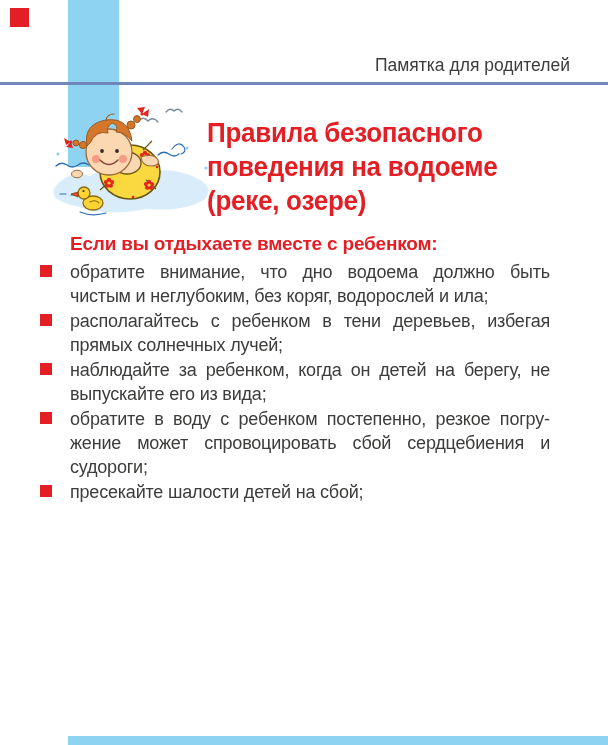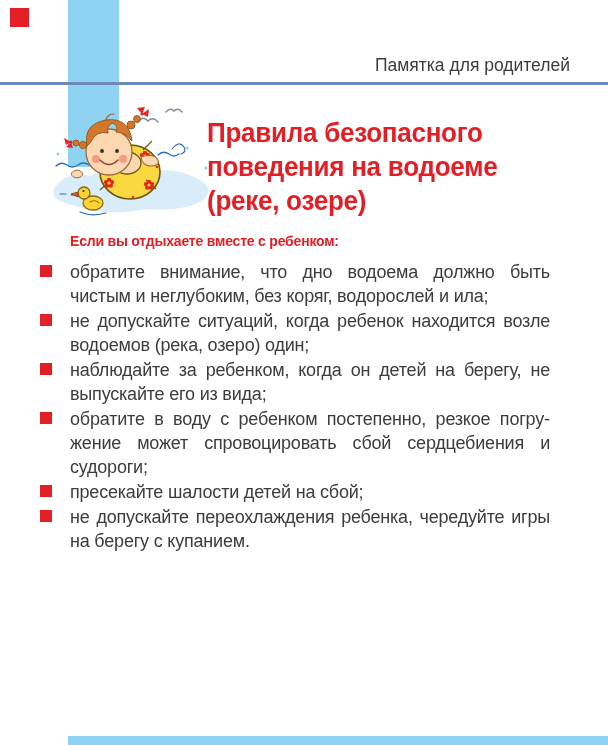--- a/index.html
+++ b/index.html
@@ -19,7 +19,7 @@
     transform:scaleX(0.93);transform-origin:left top;white-space:nowrap;
   }
   .title span{display:block;}
-  .subtitle{position:absolute;left:70px;top:233px;color:var(--accent-red);font-weight:bold;font-size:14px;letter-spacing:-0.2px;}
+  .subtitle{position:absolute;left:70px;top:233px;color:var(--accent-red);font-weight:bold;font-size:19px;letter-spacing:-0.2px;}
   .list{position:absolute;left:40px;top:260px;width:522px;}
   .item{
     position:relative;padding-left:30px;margin:0 12px 1px 0;

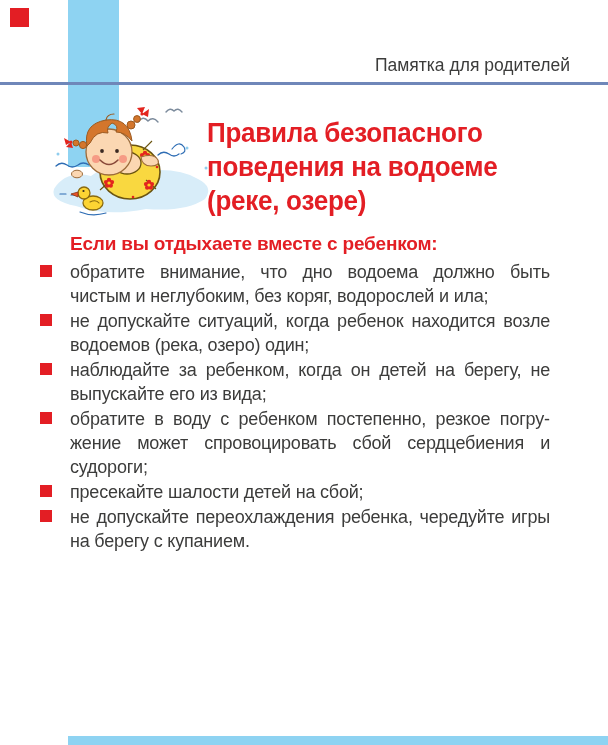--- a/index.html
+++ b/index.html
@@ -142,6 +142,7 @@
   </div>
     <div class="item">
     <span class="bullet"></span>
+    <span>располагайтесь с ребенком в тени деревьев, избегая прямых солнечных лучей;</span>
   </div>
     <div class="item">
     <span class="bullet"></span>

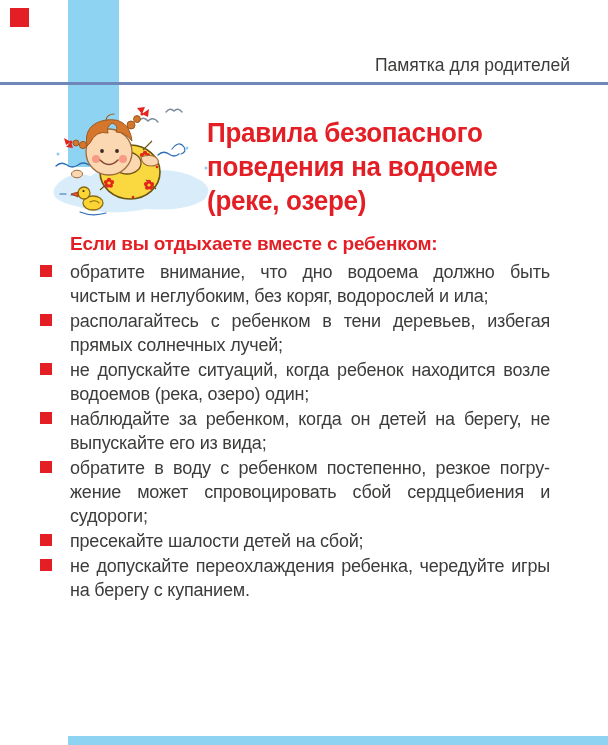--- a/index.html
+++ b/index.html
@@ -149,10 +149,6 @@
   </div>
     <div class="item">
     <span class="bullet"></span>
-    <span>не допускайте ситуаций, когда ребенок находится возле водоемов (река, озеро) один;</span>
-  </div>
-    <div class="item">
-    <span class="bullet"></span>
     <span>наблюдайте за ребенком, когда он детей на берегу, не выпускайте его из вида;</span>
   </div>
     <div class="item">

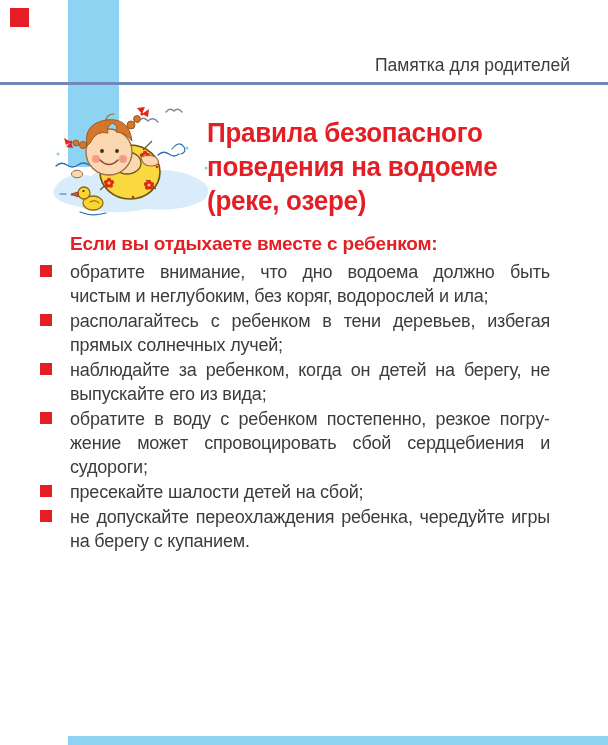--- a/index.html
+++ b/index.html
@@ -159,10 +159,6 @@
     <span class="bullet"></span>
     <span>пресекайте шалости детей на сбой;</span>
   </div>
-    <div class="item">
-    <span class="bullet"></span>
-    <span>не допускайте переохлаждения ребенка, чередуйте игры на берегу с купанием.</span>
-  </div>
   </div>
 
 <div class="bottom-bar"></div>

